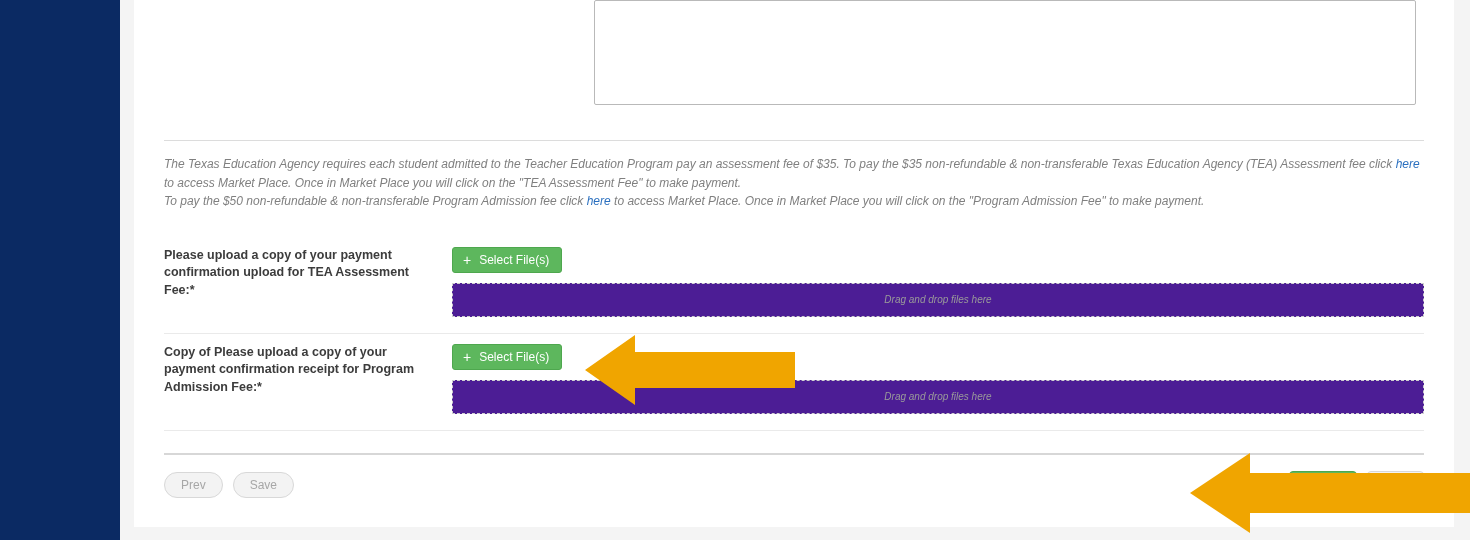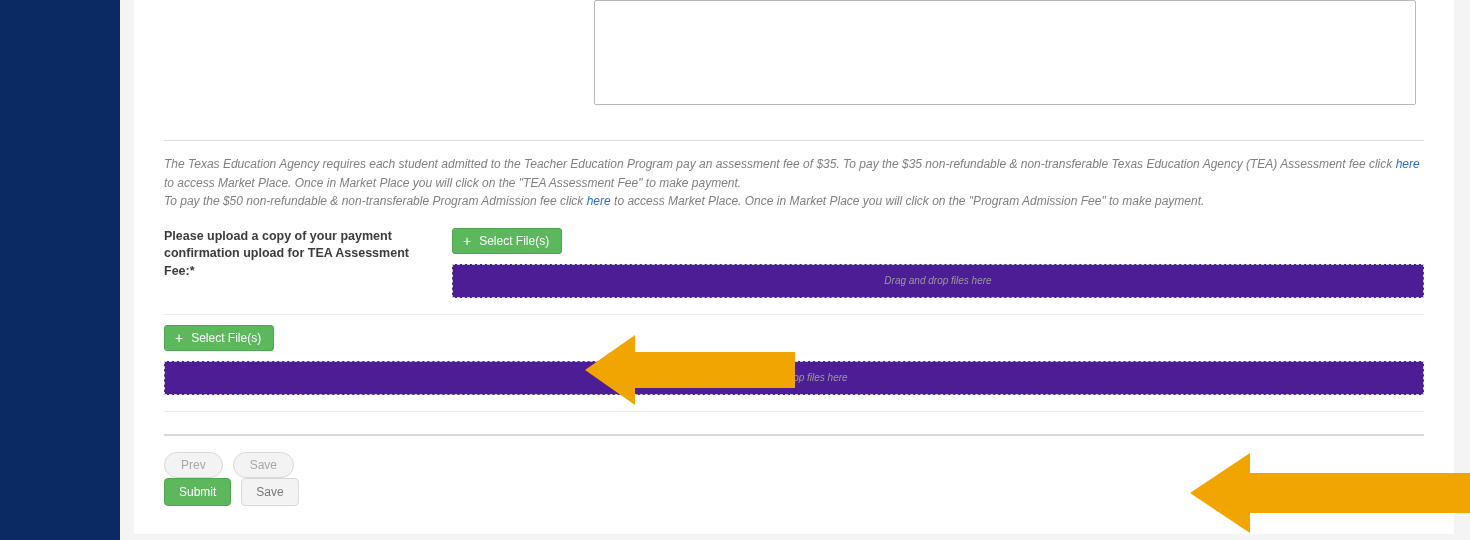--- a/index.html
+++ b/index.html
@@ -59,7 +59,7 @@
     color: #808080;
     font-size: 12px;
     line-height: 1.55;
-    margin-bottom: 7px;
+    margin-bottom: 26px;
   }
   .instructions a.here-link {
     color: #2a6fbf;

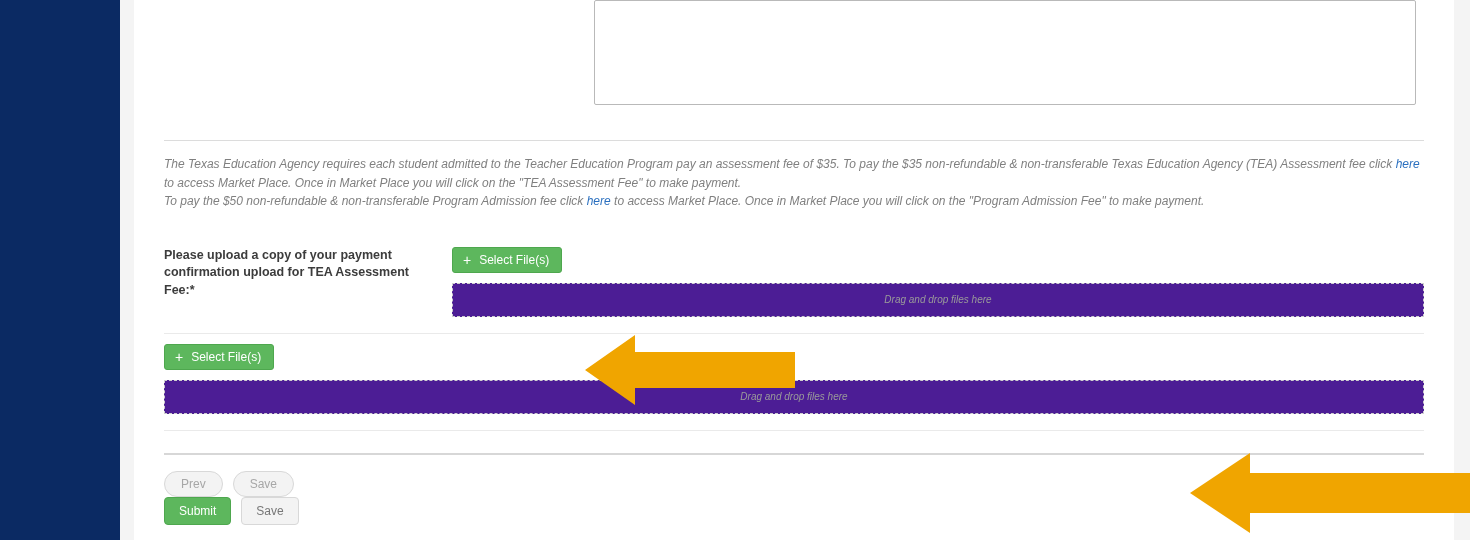--- a/index.html
+++ b/index.html
@@ -193,6 +193,7 @@
     </div>
 
     <div class="field-row">
+      <div class="field-label">Copy of Please upload a copy of your payment confirmation receipt for Program Admission Fee:*</div>
       <div class="field-body">
         <button class="select-btn">
           <span class="plus">+</span>

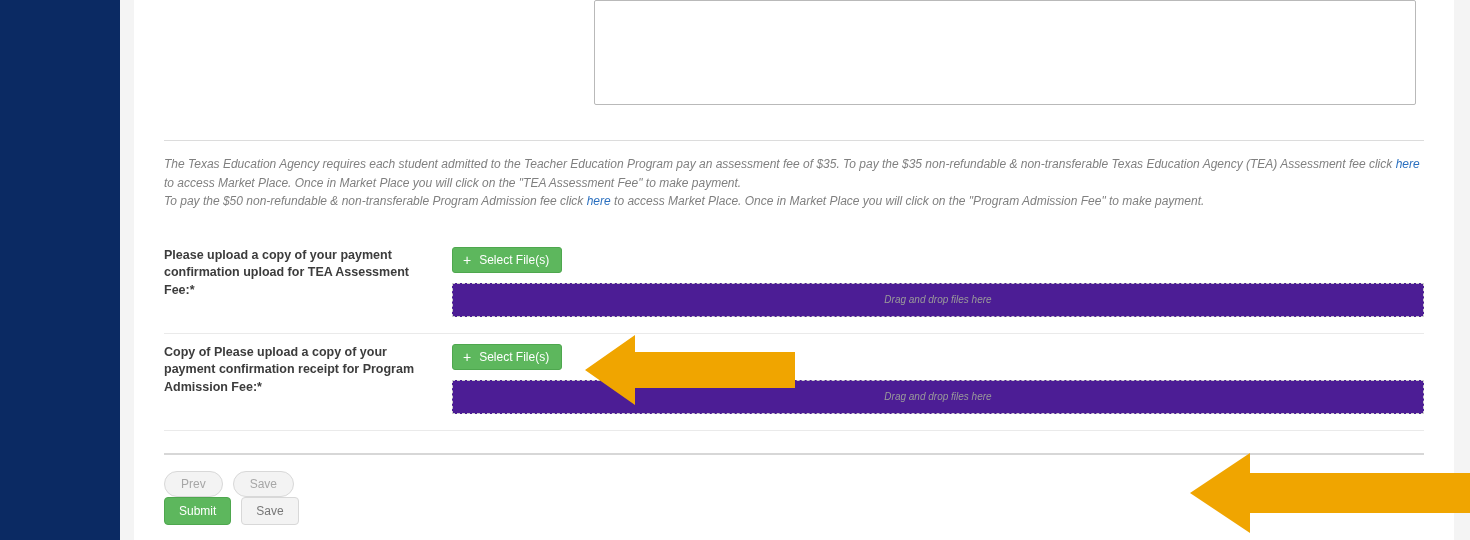--- a/index.html
+++ b/index.html
@@ -125,7 +125,7 @@
   .nav-row {
     display: flex;
     justify-content: space-between;
-    flex-direction: column;
+    align-items: center;
   }
   .nav-left, .nav-right { display: flex; gap: 10px; }
   .pill-btn {

